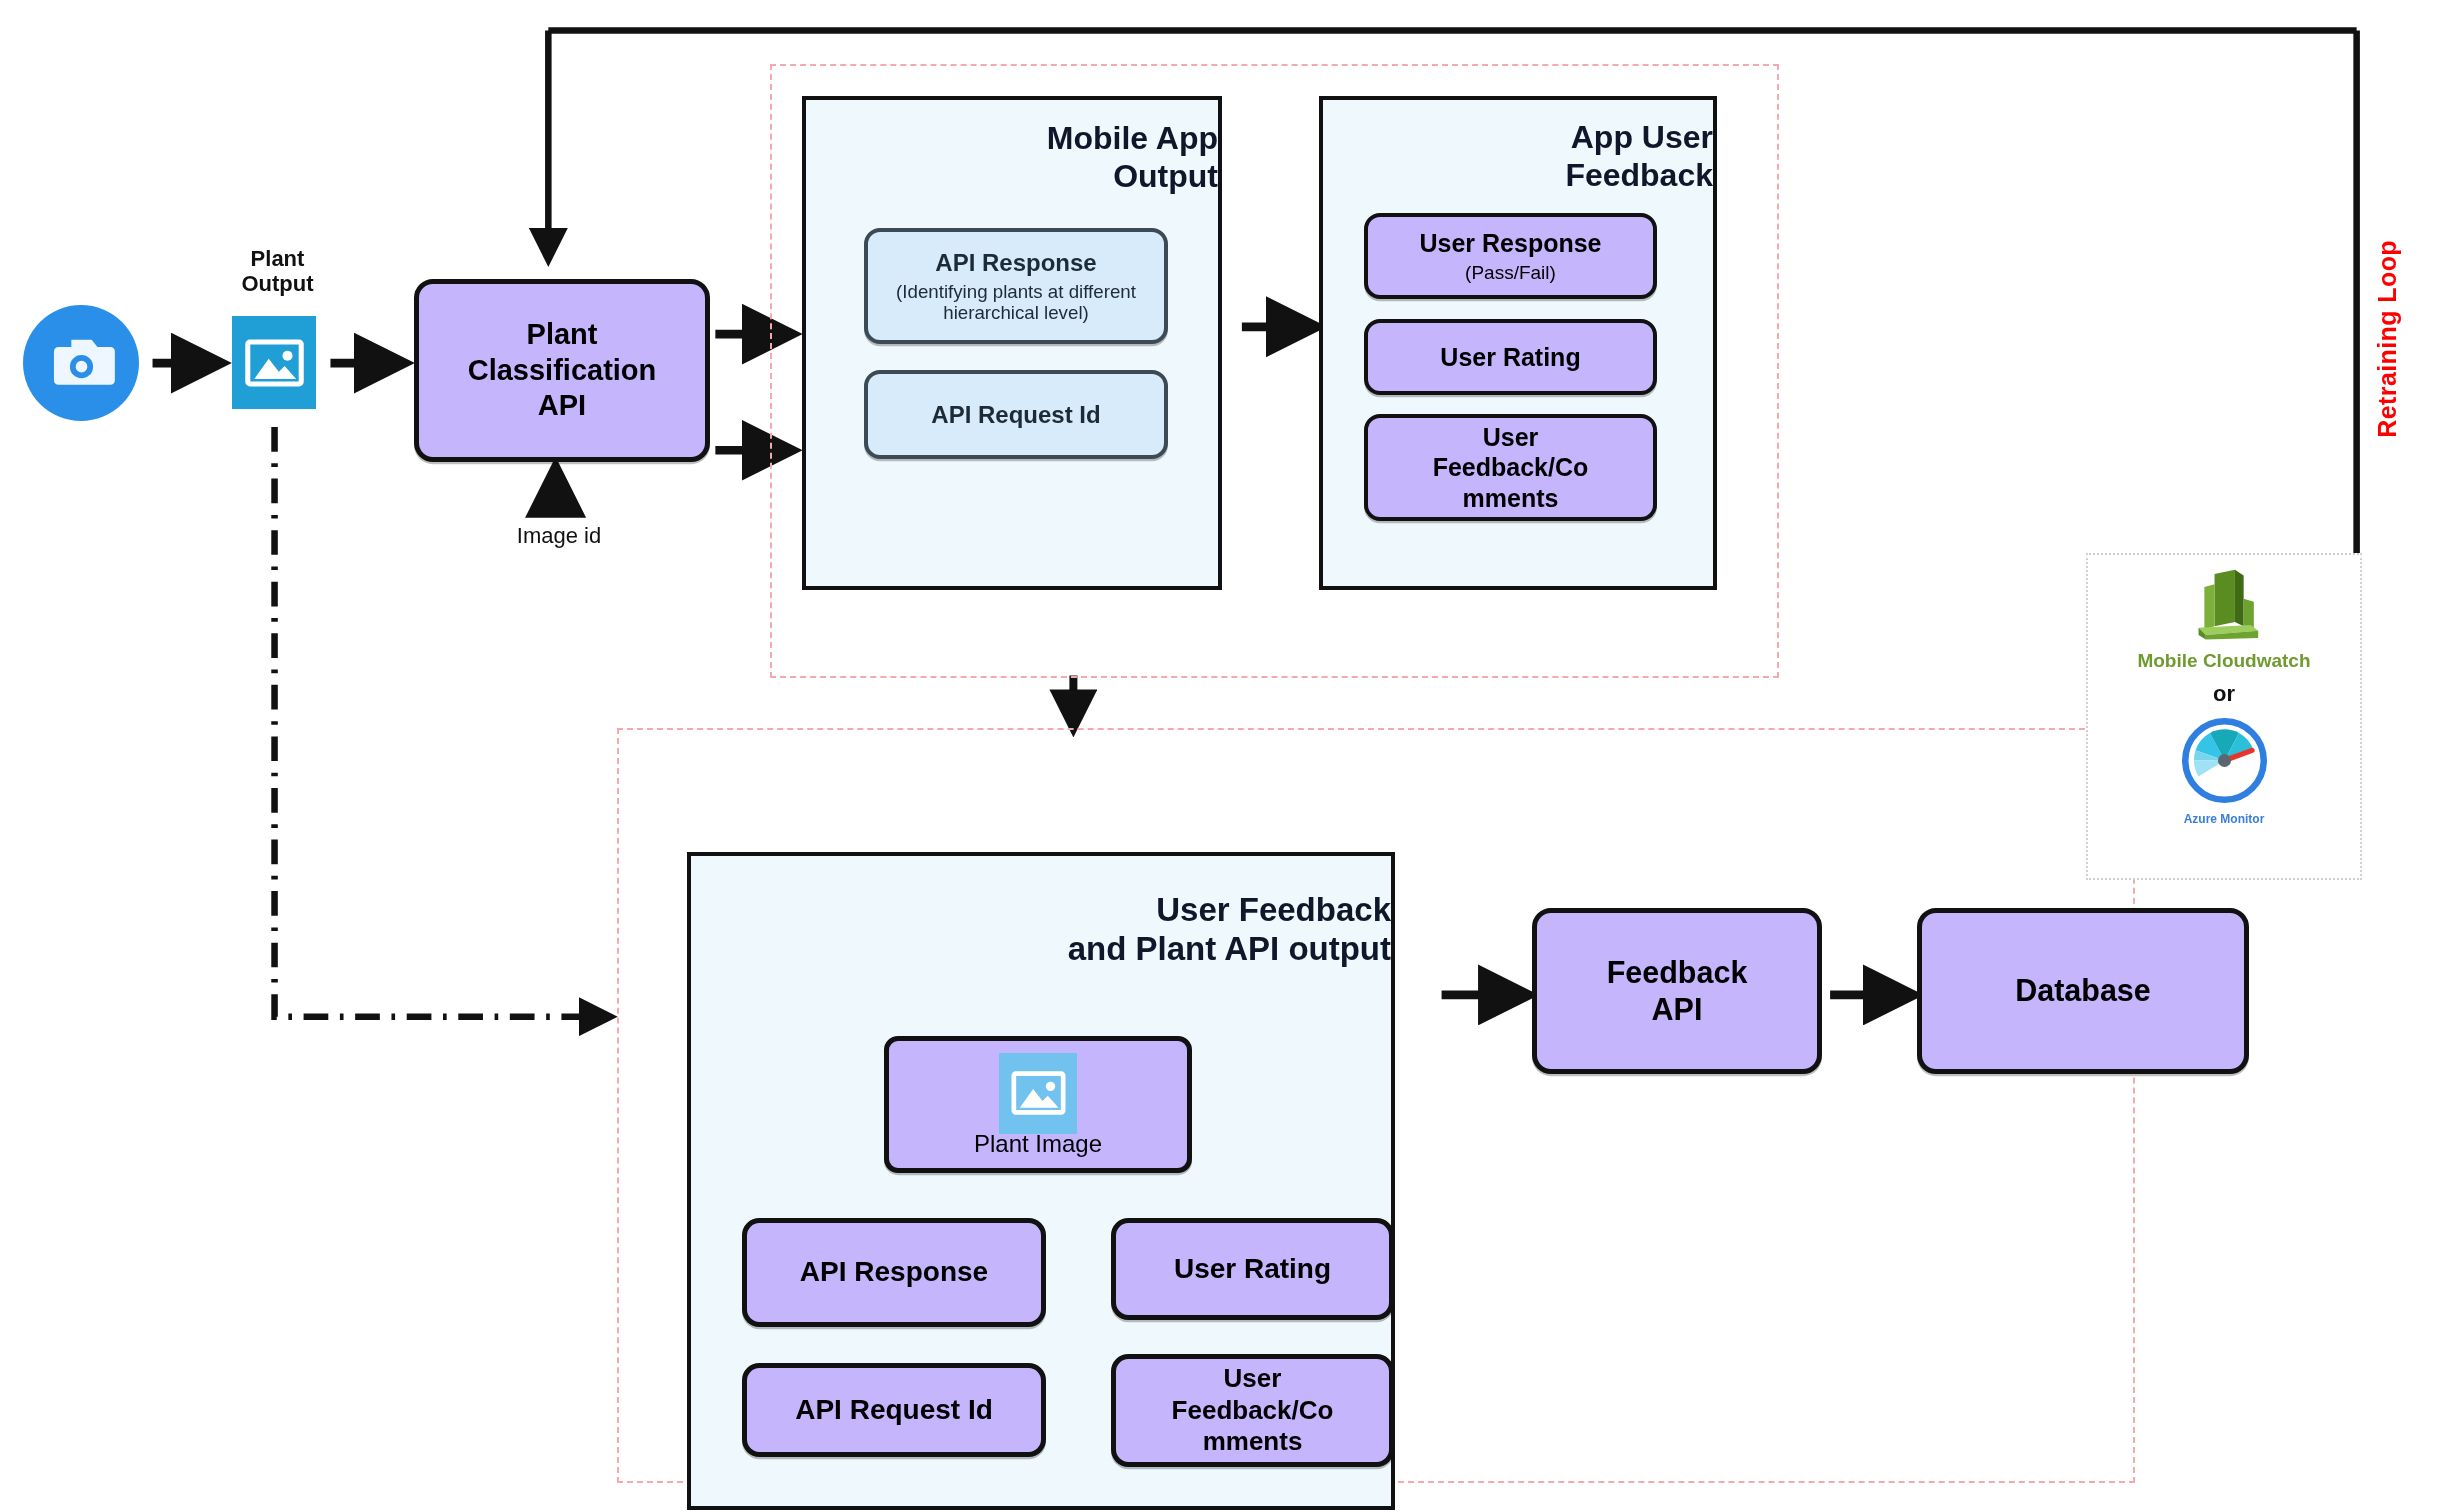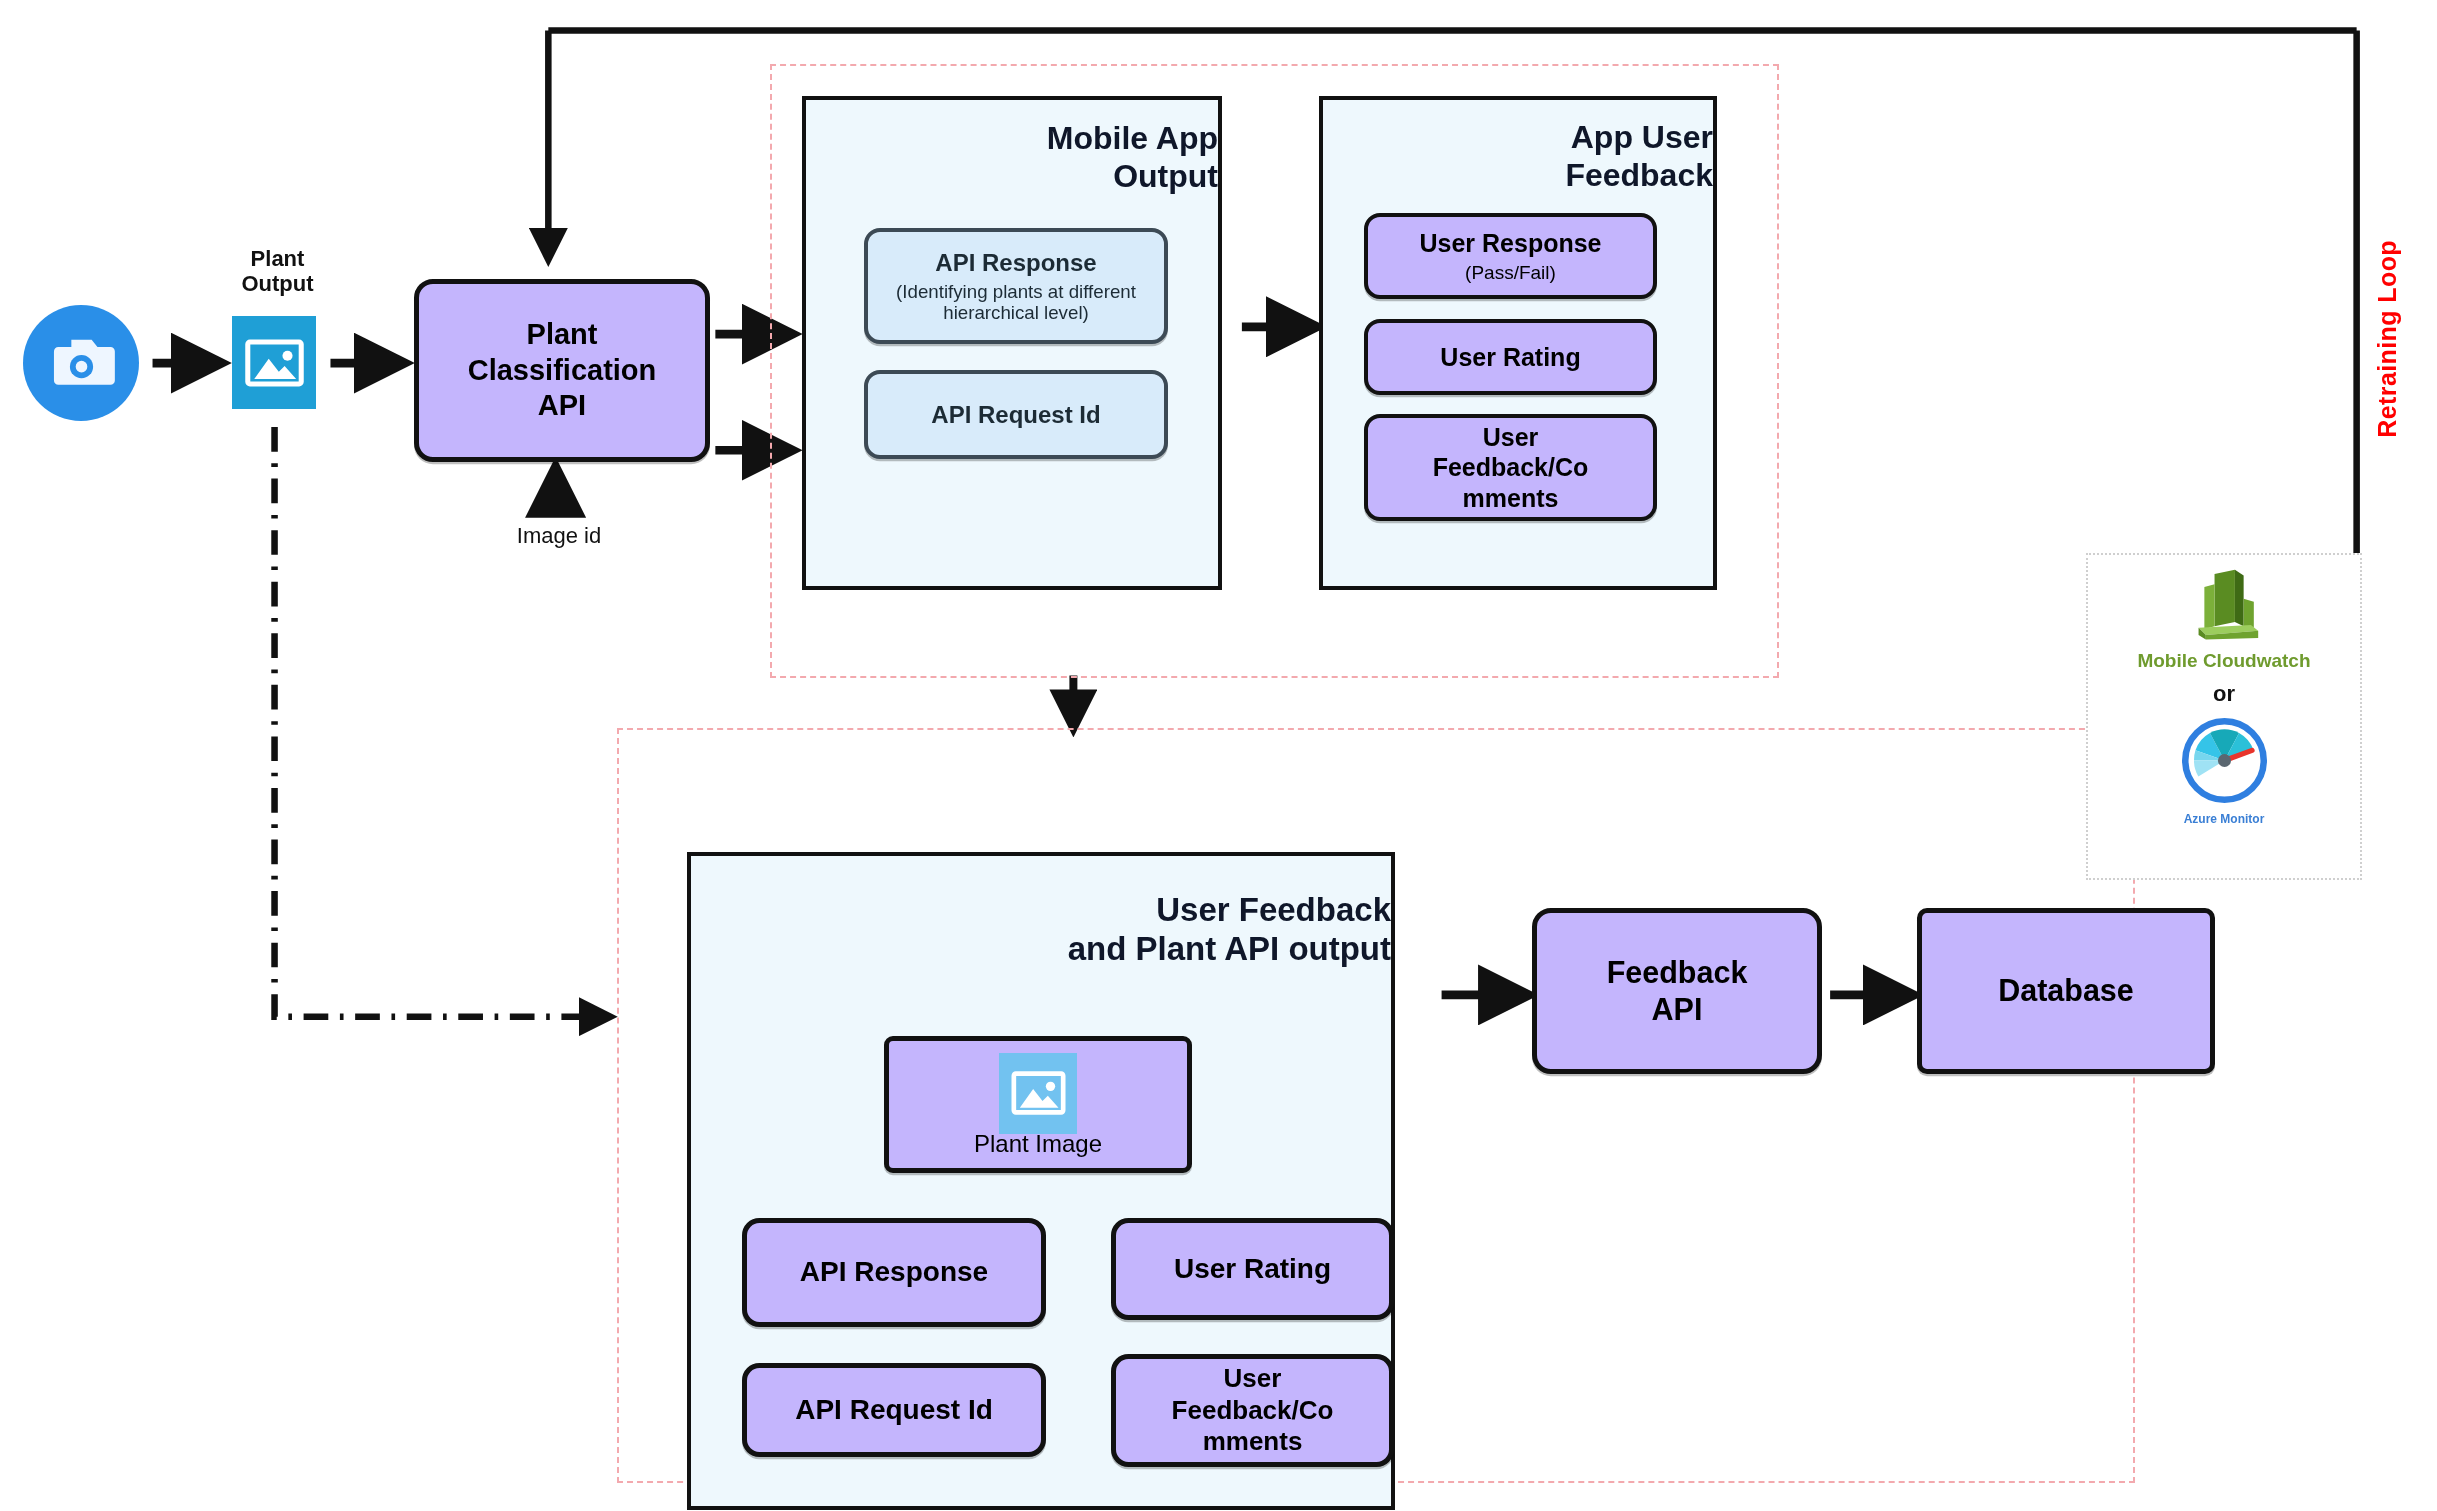--- a/index.html
+++ b/index.html
@@ -290,7 +290,7 @@
     <span>API</span>
   </div>
 
-  <div class="node" style="left:1917px; top:908px; width:298px; height:166px; font-size:30.5px;border-radius:10px;">
+  <div class="node" style="left:1917px; top:908px; width:332px; height:166px; font-size:30.5px;">
     <span>Database</span>
   </div>
 

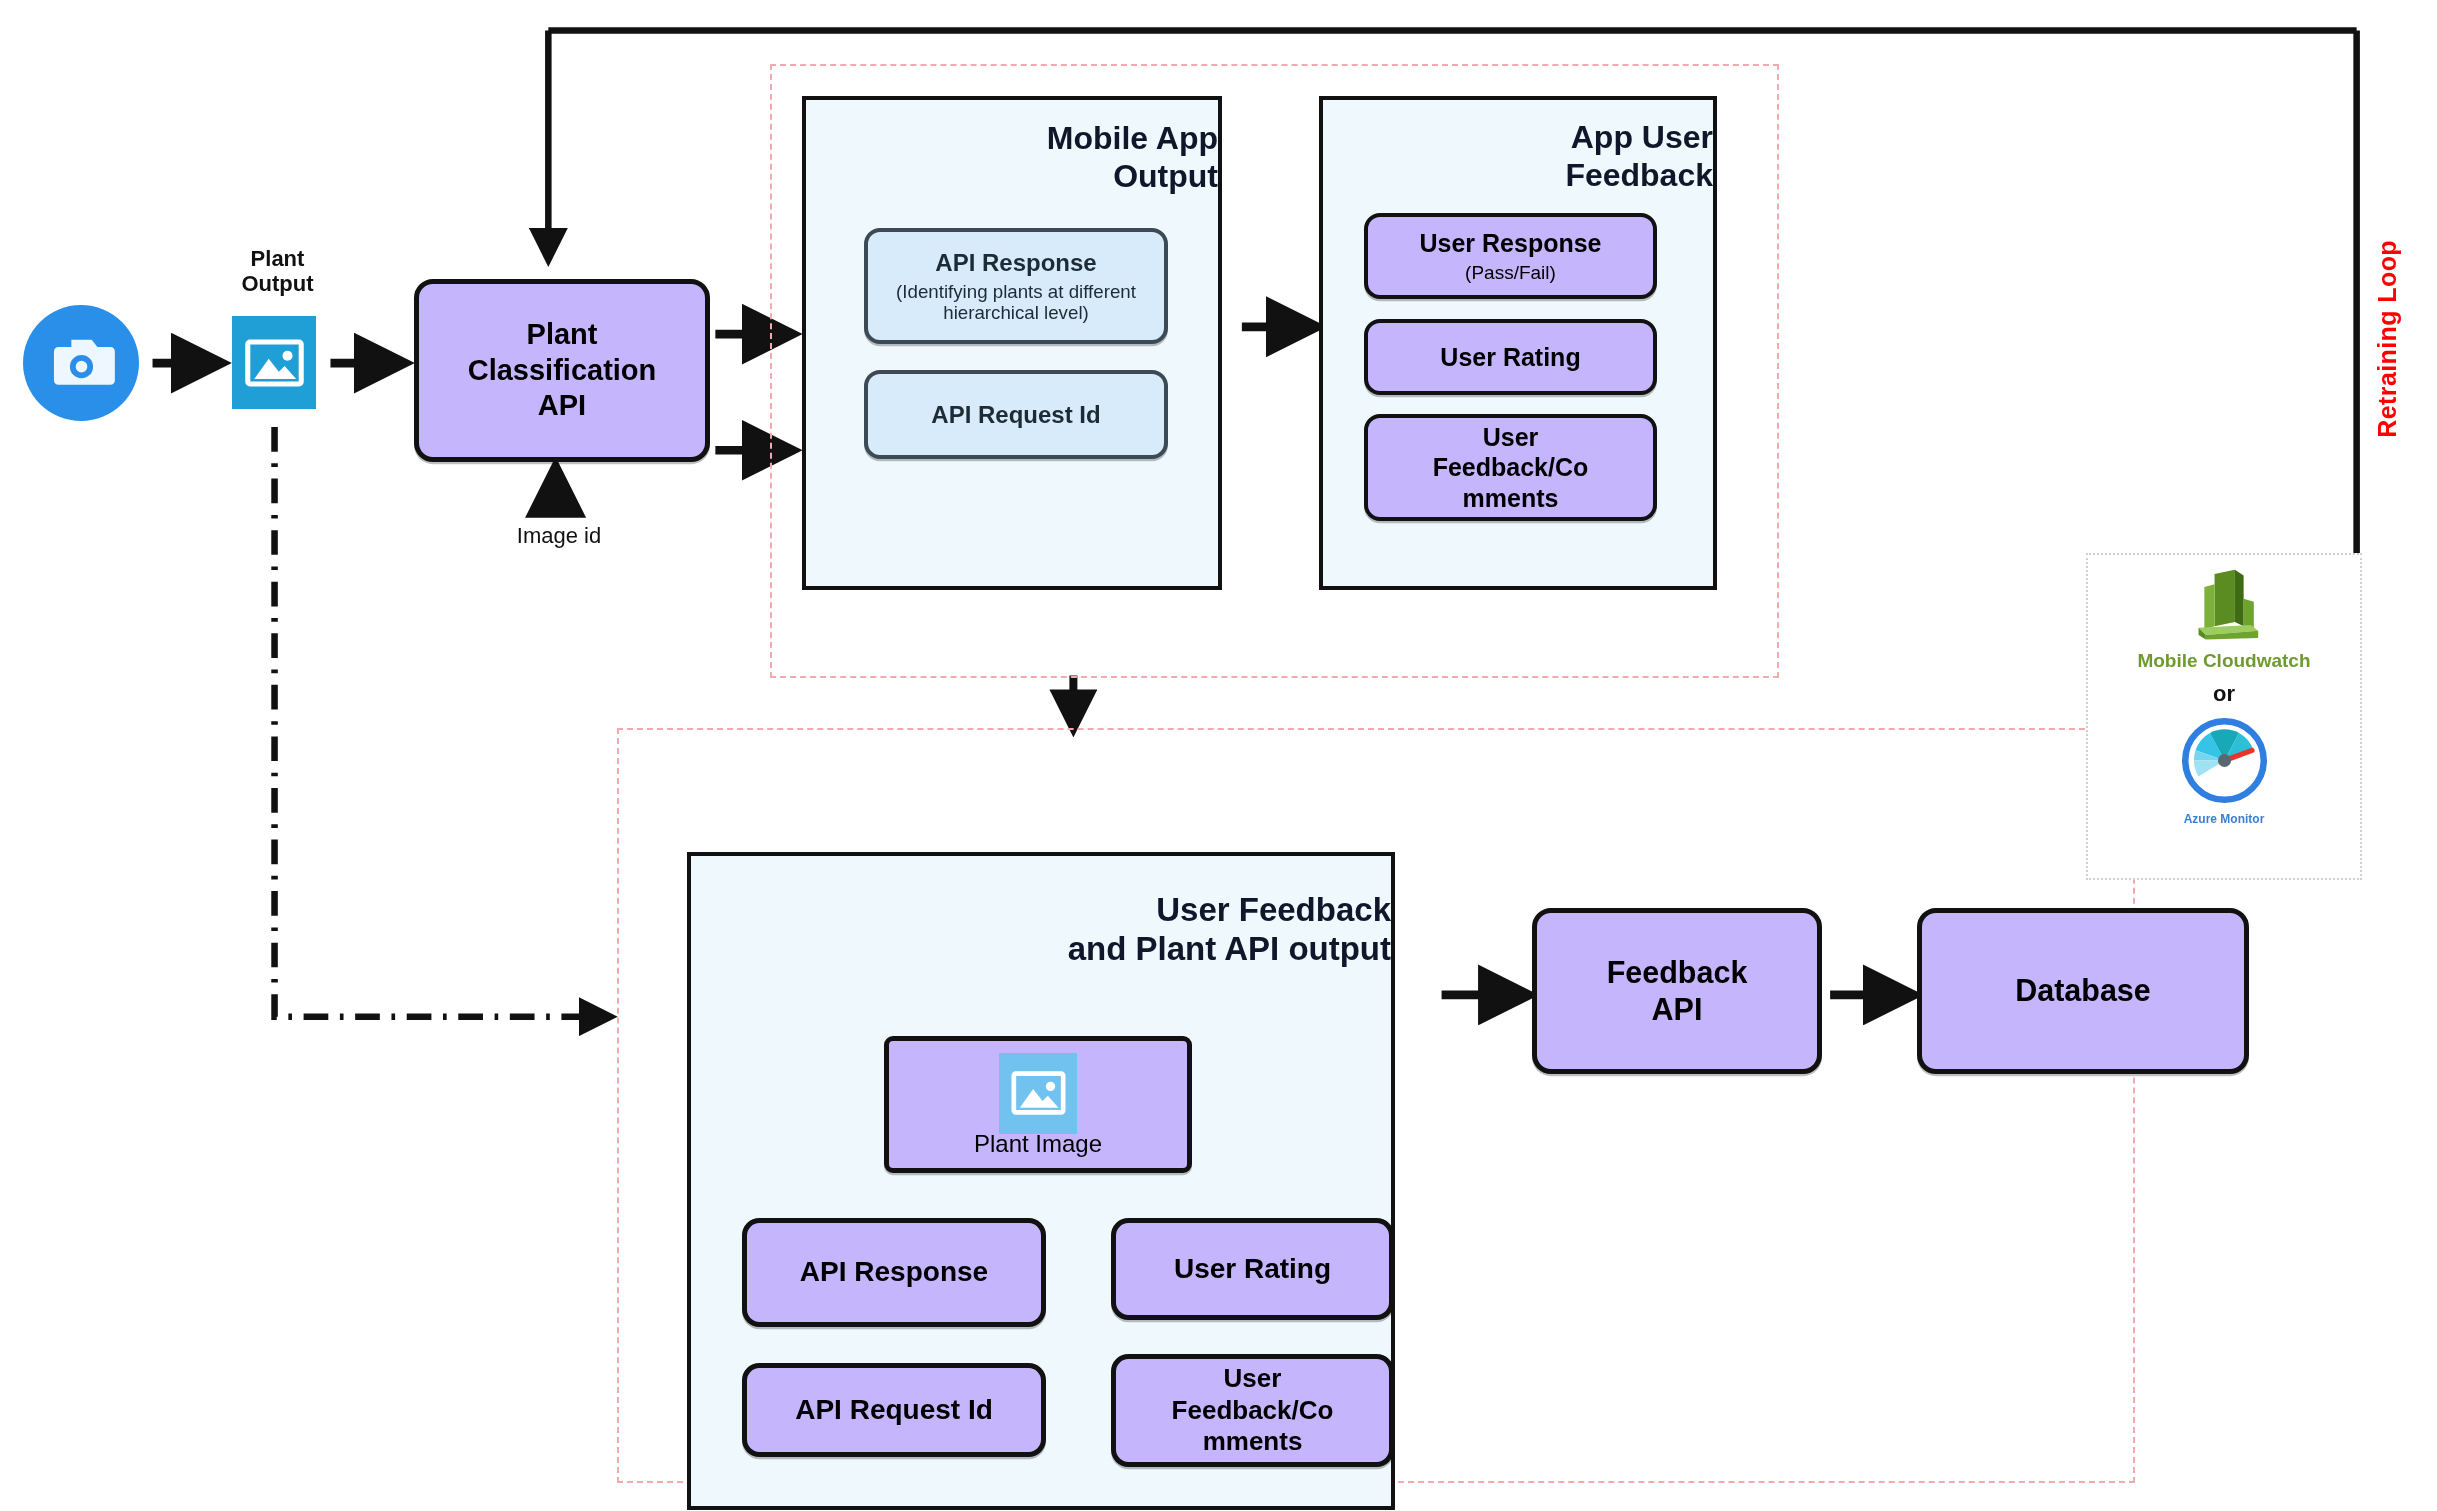--- a/index.html
+++ b/index.html
@@ -255,7 +255,7 @@
       <span>and Plant API output</span>
     </div>
 
-    <div class="node" style="left:193px; top:180px; width:308px; height:137px; font-size:23px; border-width:5.1px; border-radius:9px; justify-content:flex-start; padding-top:11.6px;">
+    <div class="node" style="left:193px; top:180px; width:308px; height:137px; font-size:23px; border-width:5.1px; border-radius:14px; justify-content:flex-start; padding-top:11.6px;">
       <div class="img-tile soft" style="position:relative; left:0; top:0; width:78px; height:81px;">
         <svg width="57" height="48" viewBox="0 0 84 72" xmlns="http://www.w3.org/2000/svg" aria-hidden="true">
           <rect x="5" y="7" width="74" height="58" rx="3" fill="none" stroke="#ffffff" stroke-width="7"></rect>

